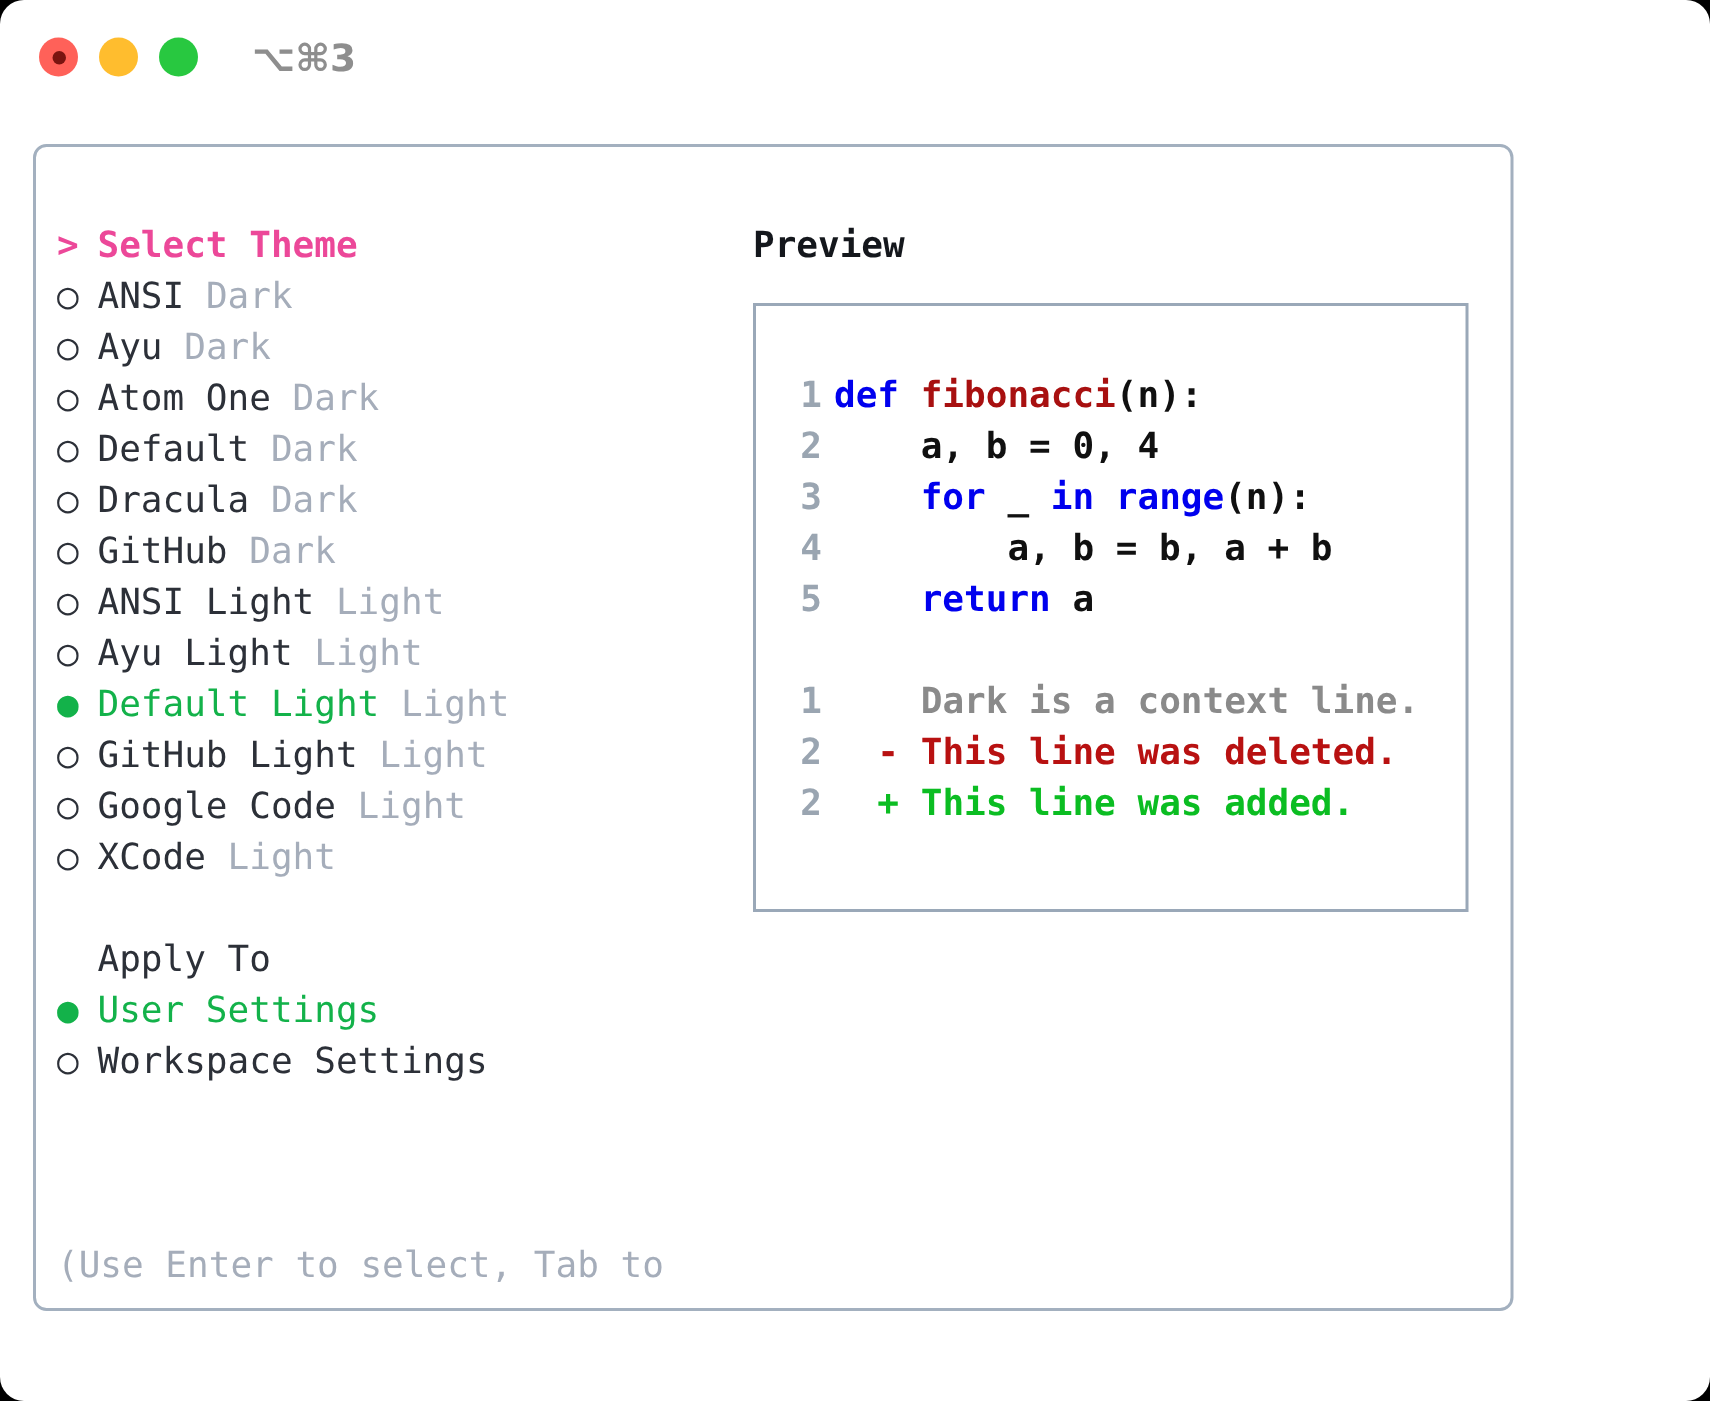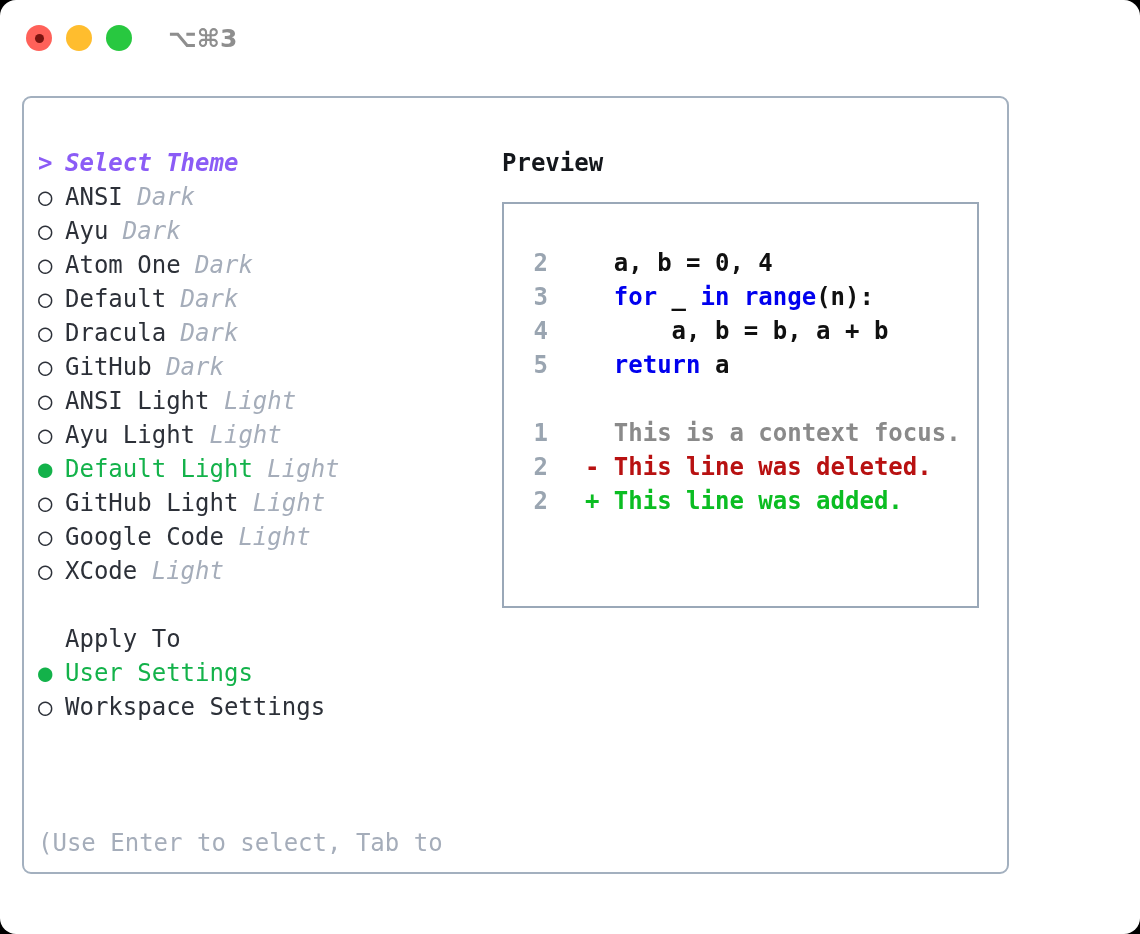--- a/index.html
+++ b/index.html
@@ -105,8 +105,7 @@
   }
   .heading {
     font-weight: bold;
-    color: #8b5cf6;
-    font-style: italic;
+    color: #ec4899;
   }
   .marker {
     display: inline-block;

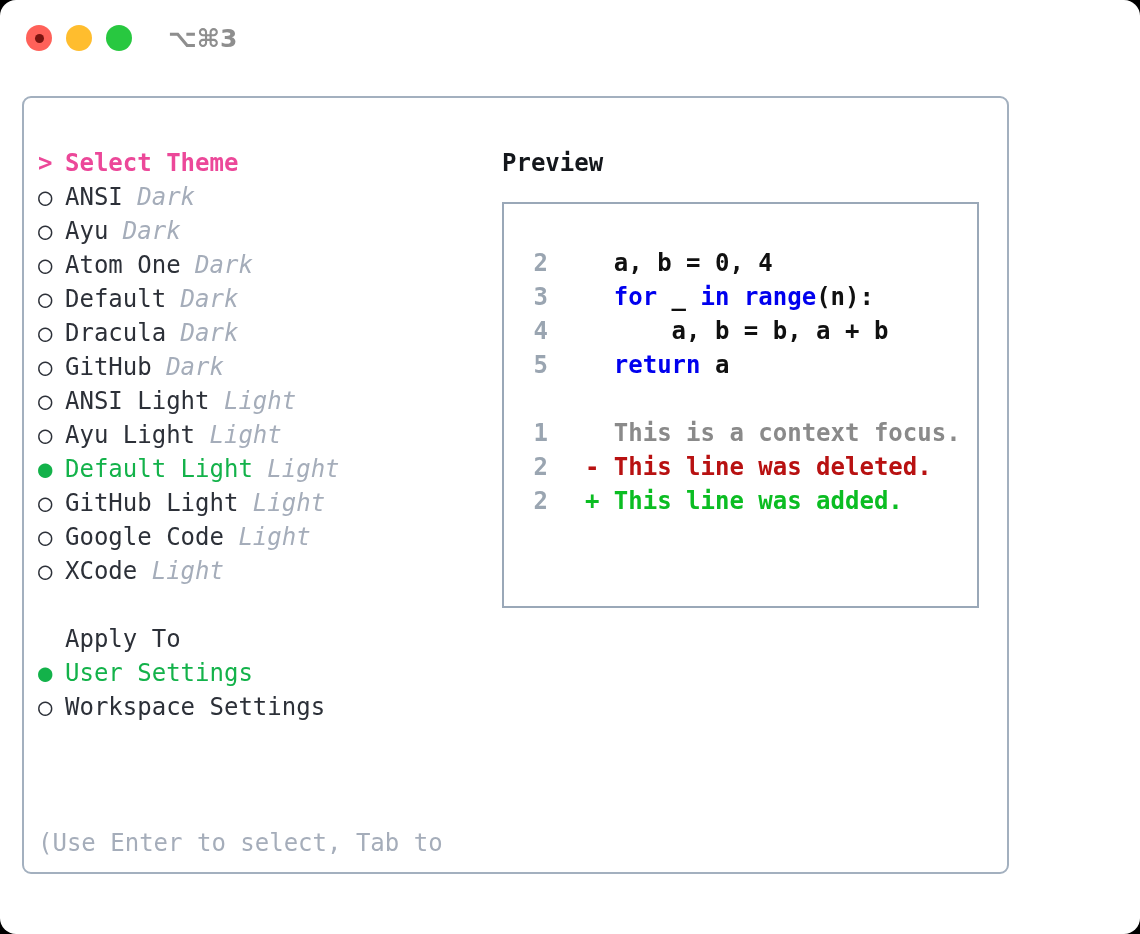--- a/index.html
+++ b/index.html
@@ -114,7 +114,7 @@
   }
   .marker.empty { color: transparent; }
   .sel   { color: #13b24a; }
-  .tag   { color: #a5adba; font-style: italic; }
+  .tag   { color: #a5adba; }
   .spacer-line { height: 34px; }
   .help {
     font-size: 24px;

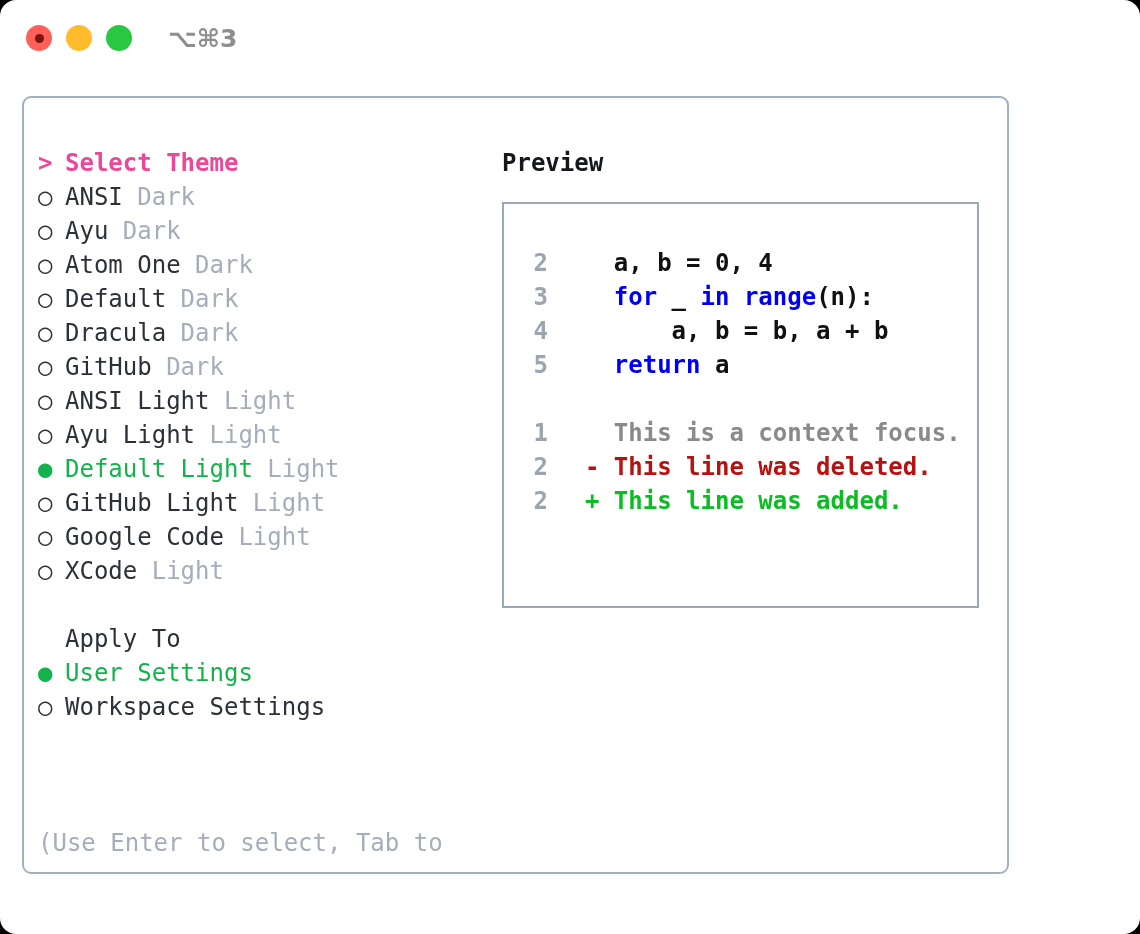--- a/index.html
+++ b/index.html
@@ -231,6 +231,7 @@
         <div class="preview-box">
           <div class="code-area">
             <div id="code-lines">
+                <div class="code-line"><span class="lineno">1</span><span class="kw">def </span><span class="fn">fibonacci</span><span class="pln">(n):</span></div>
                 <div class="code-line"><span class="lineno">2</span><span class="pln">    a, b = 0, 4</span></div>
                 <div class="code-line"><span class="lineno">3</span><span class="pln">    </span><span class="kw">for</span><span class="pln"> _ </span><span class="kw">in</span><span class="pln"> </span><span class="kw">range</span><span class="pln">(n):</span></div>
                 <div class="code-line"><span class="lineno">4</span><span class="pln">        a, b = b, a + b</span></div>

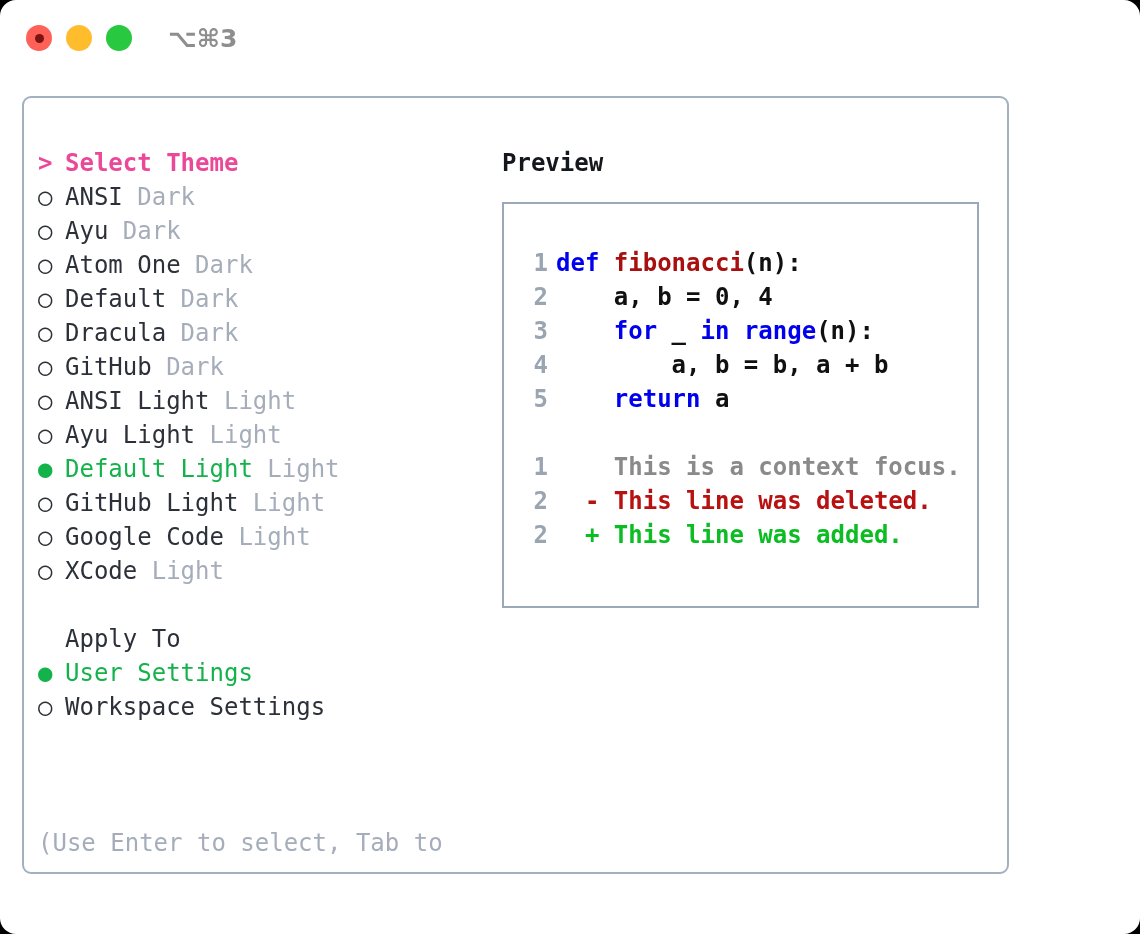--- a/index.html
+++ b/index.html
@@ -239,7 +239,7 @@
               </div>
             <div class="blank-code"></div>
             <div id="diff-lines">
-                <div class="code-line"><span class="lineno">1</span><span style="white-space: pre;">  </span><span class="ctx" style="white-space: pre;"> </span><span class="ctx" style="white-space: pre;"> This is a context focus.</span></div>
+                <div class="code-line"><span class="lineno">1</span><span style="white-space: pre;">  </span><span class="ctx" style="white-space: pre;"> </span><span class="ctx" style="white-space: pre;"> Dark is a context line.</span></div>
                 <div class="code-line"><span class="lineno">2</span><span style="white-space: pre;">  </span><span class="del" style="white-space: pre;">-</span><span class="del" style="white-space: pre;"> This line was deleted.</span></div>
                 <div class="code-line"><span class="lineno">2</span><span style="white-space: pre;">  </span><span class="add" style="white-space: pre;">+</span><span class="add" style="white-space: pre;"> This line was added.</span></div>
               </div>

